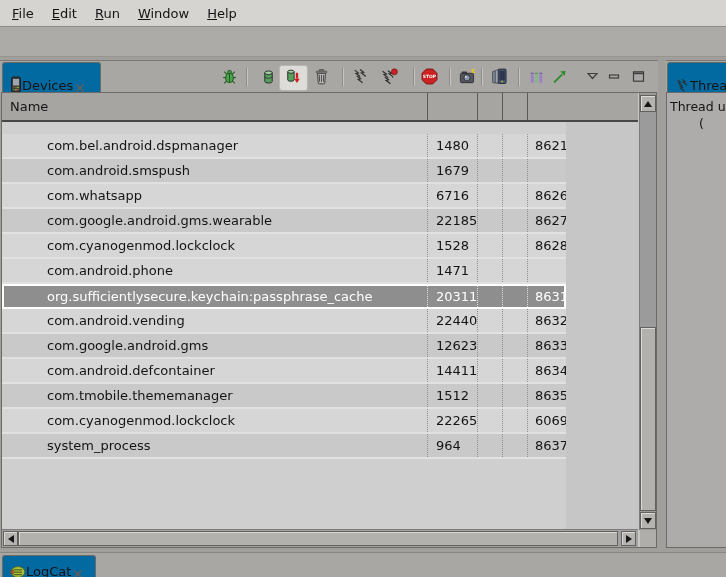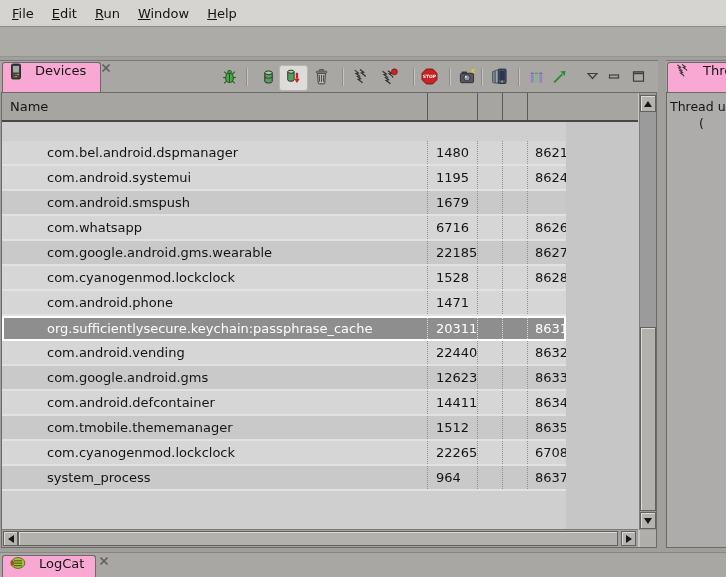--- a/index.html
+++ b/index.html
@@ -19,8 +19,8 @@
     border-bottom:1px solid #96948f}
   
   .tabstrip{position:absolute;left:0;top:0;right:0;height:32px;background:#a9a7a3;border-top:1px solid #7b7977}
-  .ctab{position:absolute;top:1px;height:31px;background:#f9a8d4;border:1px solid #6a6a66;border-bottom:none;
-    border-radius:3px 3px 0 0;display:flex;align-items:flex-start;gap:13px;padding:0 7px;box-sizing:border-box}
+  .ctab{position:absolute;top:1px;height:31px;background:#0369a1;border:1px solid #6a6a66;border-bottom:none;
+    border-radius:3px 3px 0 0;display:flex;align-items:flex-end;gap:0;padding:0 7px;box-sizing:border-box}
   .ctab .tlabel{white-space:nowrap}
   .close-x{display:flex;align-items:center;margin-left:2px}
   

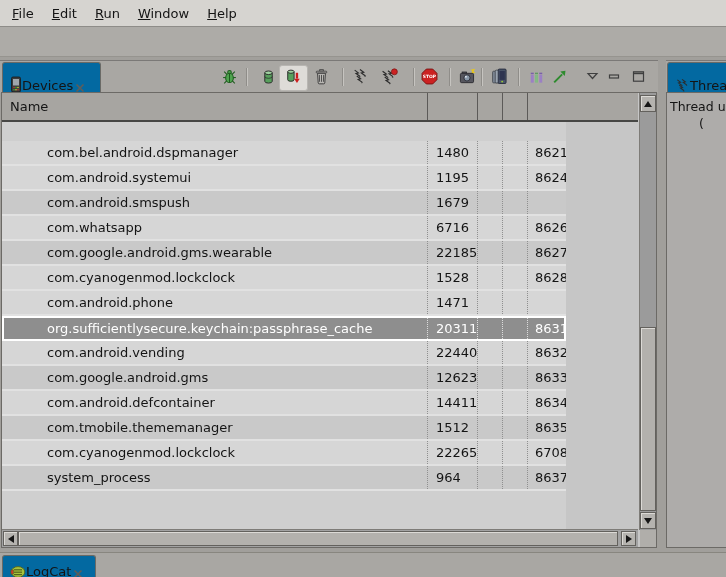--- a/index.html
+++ b/index.html
@@ -43,7 +43,7 @@
   .h-port{flex:1;border-right:none}
   
   .tbody{position:absolute;left:0;top:29px;width:564px;bottom:17px;background:#cfcfcf;
-    overflow:hidden;padding-top:19px}
+    overflow:hidden;padding-top:12px}
   .trow{display:flex;height:23px;border-bottom:2px solid #e1e1e1;box-sizing:content-box;cursor:default}
   .trow.odd{background:#d6d6d6}
   .trow.even{background:#c9c9c9}

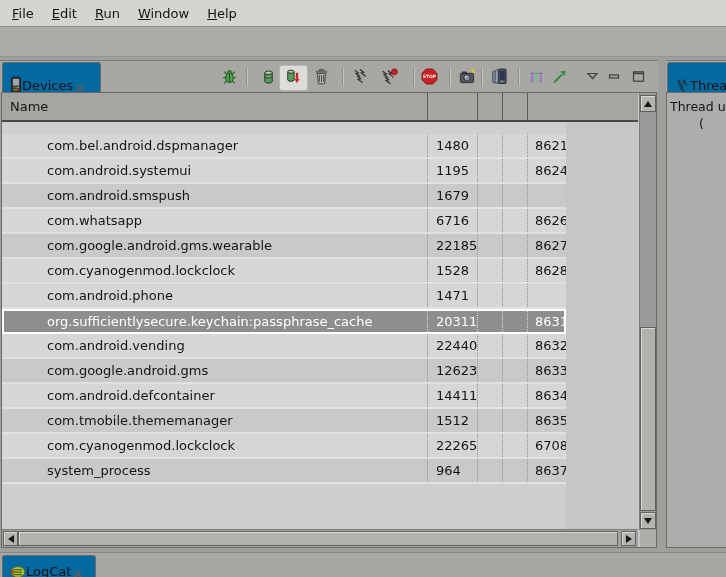--- a/index.html
+++ b/index.html
@@ -277,13 +277,6 @@
           <div class="cell c-4"></div>
           <div class="cell c-port">8621</div>
         </div>
-        <div class="trow odd">
-          <div class="cell c-name">com.android.systemui</div>
-          <div class="cell c-pid">1195</div>
-          <div class="cell c-3"></div>
-          <div class="cell c-4"></div>
-          <div class="cell c-port">8624</div>
-        </div>
         <div class="trow even">
           <div class="cell c-name">com.android.smspush</div>
           <div class="cell c-pid">1679</div>

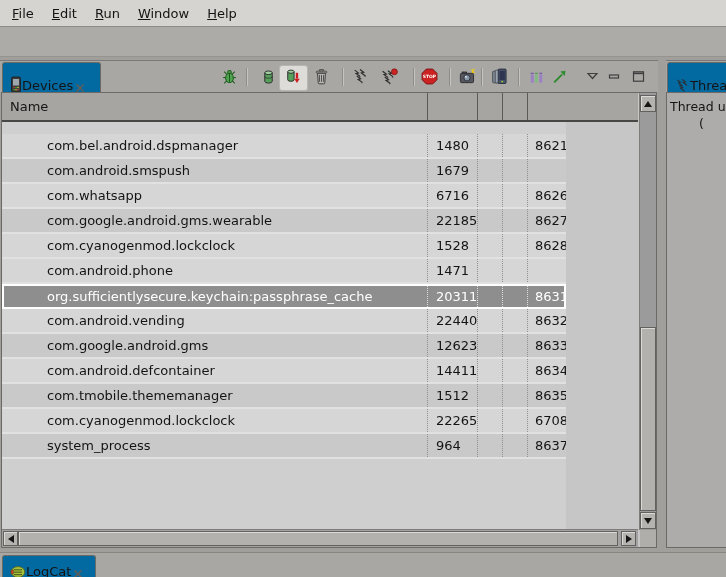--- a/index.html
+++ b/index.html
@@ -350,7 +350,7 @@
           <div class="cell c-pid">22265</div>
           <div class="cell c-3"></div>
           <div class="cell c-4"></div>
-          <div class="cell c-port">6708</div>
+          <div class="cell c-port">6069</div>
         </div>
         <div class="trow even">
           <div class="cell c-name">system_process</div>

